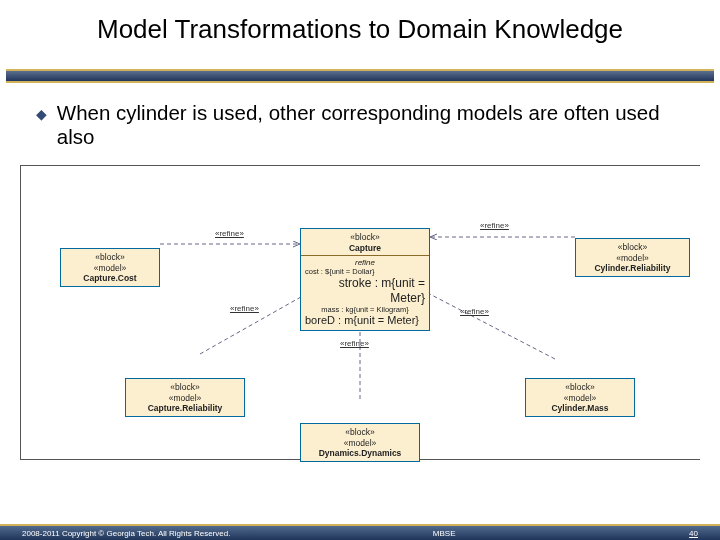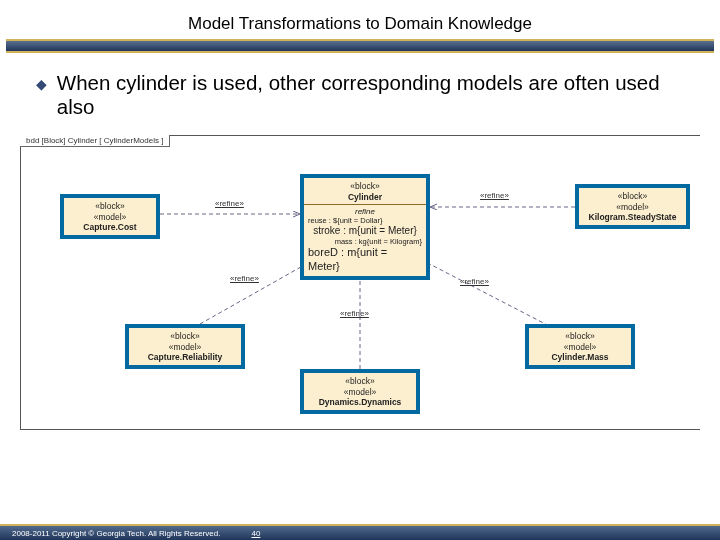--- a/index.html
+++ b/index.html
@@ -11,9 +11,9 @@
     overflow: hidden;
   }
   .title {
-    font-size: 17px;
+    font-size: 26px;
     text-align: center;
-    padding: 14px 0 5px;
+    padding: 14px 0 24px;
     color: #000;
   }
   .title-bar {

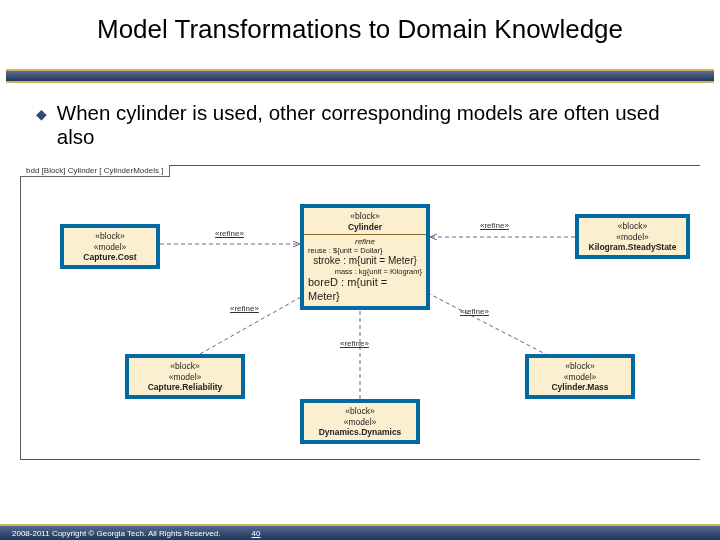--- a/index.html
+++ b/index.html
@@ -110,7 +110,6 @@
 
 <div class="diagram-wrap">
   <div class="diag-frame"></div>
-  <div class="diag-tab">bdd [Block] Cylinder [ CylinderModels ]</div>
 
   <svg class="lines">
     <defs>

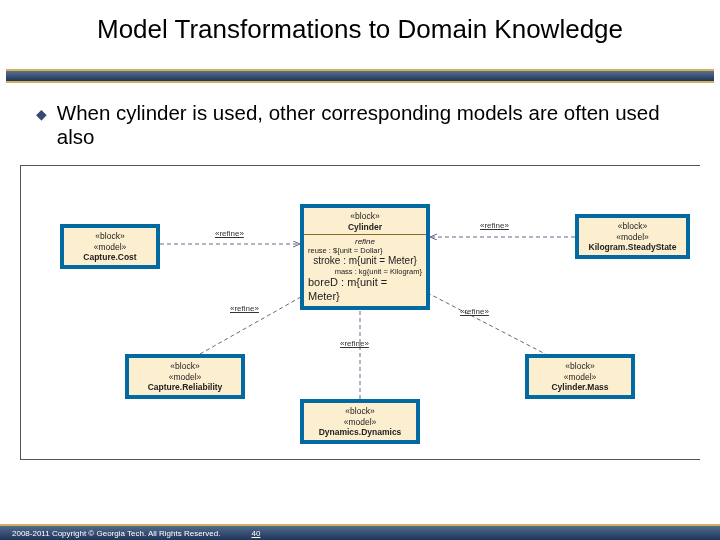--- a/index.html
+++ b/index.html
@@ -58,12 +58,13 @@
   .box {
     position: absolute;
     background: #fcefcf;
-    border: 4px solid #0369a1;
+    border: 1px solid #0369a1;
     text-align: center;
     font-size: 8.5px;
     line-height: 1.2;
     padding: 3px 4px;
     color: #222;
+    margin-top: 24px;
   }
   .box-title { font-weight: bold; }
   .box .sep { border-top: 1px solid #8a6b2a; margin: 2px -4px; }

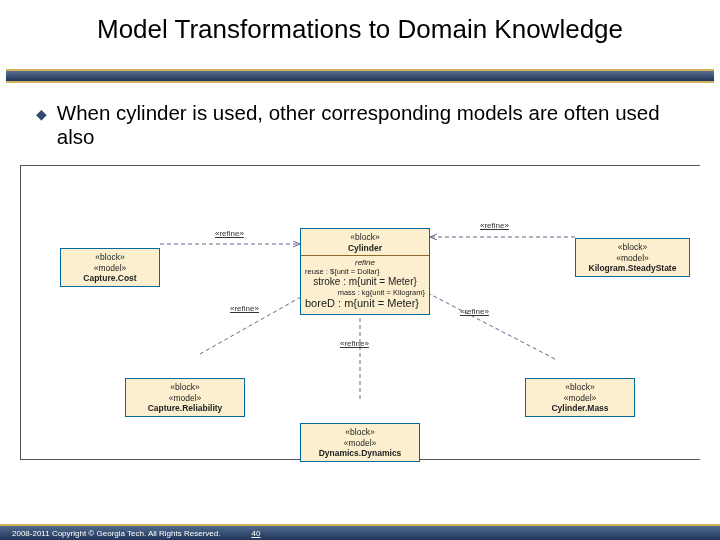--- a/index.html
+++ b/index.html
@@ -133,7 +133,7 @@
 
   <div class="box" style="top:45px; left:280px; width:130px; text-align:center;">
     <div>«block»</div>
-    <div class="box-title">Cylinder</div>
+    <div class="box-title">Capture</div>
     <div class="sep"></div>
     <div style="font-style:italic; font-size:8px;">refine</div>
     <div style="text-align:left;font-size:7.5px;">reuse : ${unit = Dollar}</div>

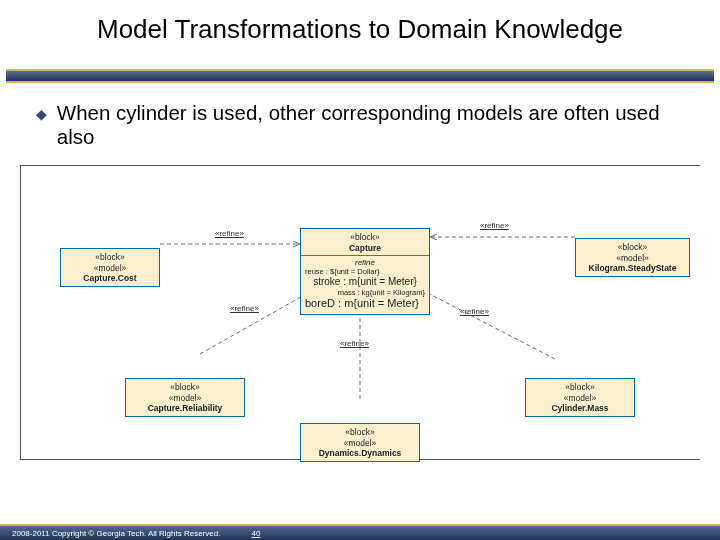--- a/index.html
+++ b/index.html
@@ -136,7 +136,7 @@
     <div class="box-title">Capture</div>
     <div class="sep"></div>
     <div style="font-style:italic; font-size:8px;">refine</div>
-    <div style="text-align:left;font-size:7.5px;">reuse : ${unit = Dollar}</div>
+    <div style="text-align:left;font-size:7.5px;">cost : ${unit = Dollar}</div>
     <div style="text-align:center;font-size:10px;">stroke : m{unit = Meter}</div>
     <div style="text-align:right;font-size:7.5px;">mass : kg{unit = Kilogram}</div>
     <div style="text-align:left;font-size:11px;">boreD : m{unit = Meter}</div>

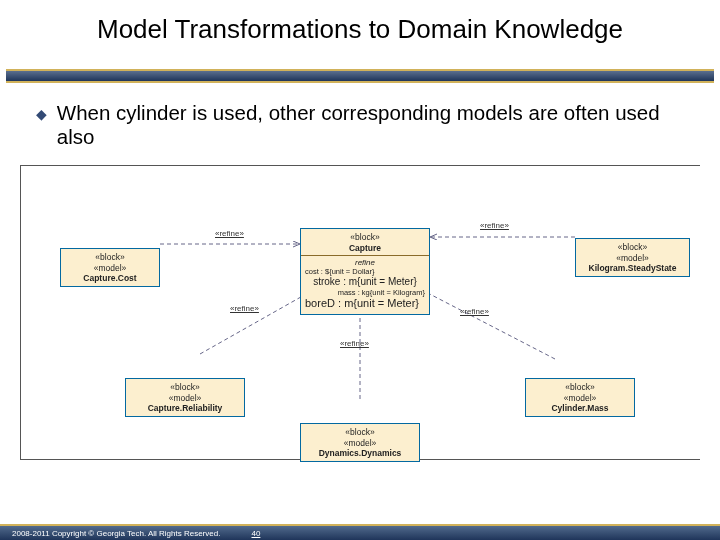--- a/index.html
+++ b/index.html
@@ -145,7 +145,7 @@
   <div class="box" style="top:55px; left:555px; width:115px;">
     <div>«block»</div>
     <div>«model»</div>
-    <div class="box-title">Kilogram.SteadyState</div>
+    <div class="box-title">Cylinder.Reliability</div>
   </div>
 
   <div class="box" style="top:195px; left:105px; width:120px;">

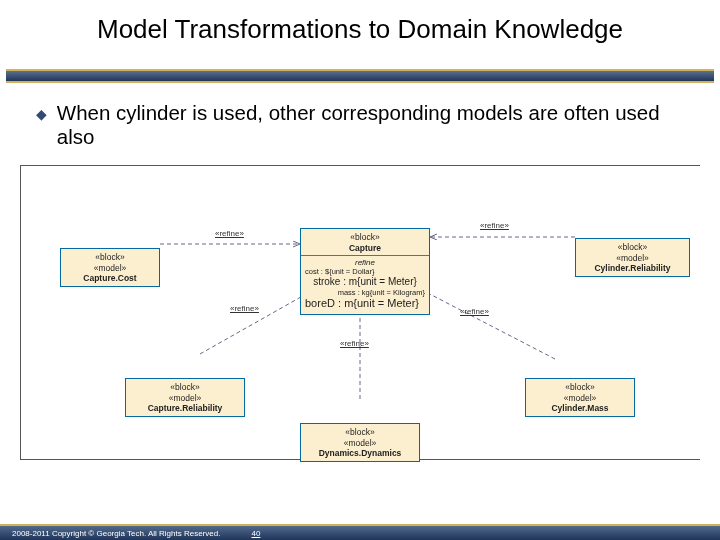--- a/index.html
+++ b/index.html
@@ -137,7 +137,7 @@
     <div class="sep"></div>
     <div style="font-style:italic; font-size:8px;">refine</div>
     <div style="text-align:left;font-size:7.5px;">cost : ${unit = Dollar}</div>
-    <div style="text-align:center;font-size:10px;">stroke : m{unit = Meter}</div>
+    <div style="text-align:right;font-size:12px;">stroke : m{unit = Meter}</div>
     <div style="text-align:right;font-size:7.5px;">mass : kg{unit = Kilogram}</div>
     <div style="text-align:left;font-size:11px;">boreD : m{unit = Meter}</div>
   </div>

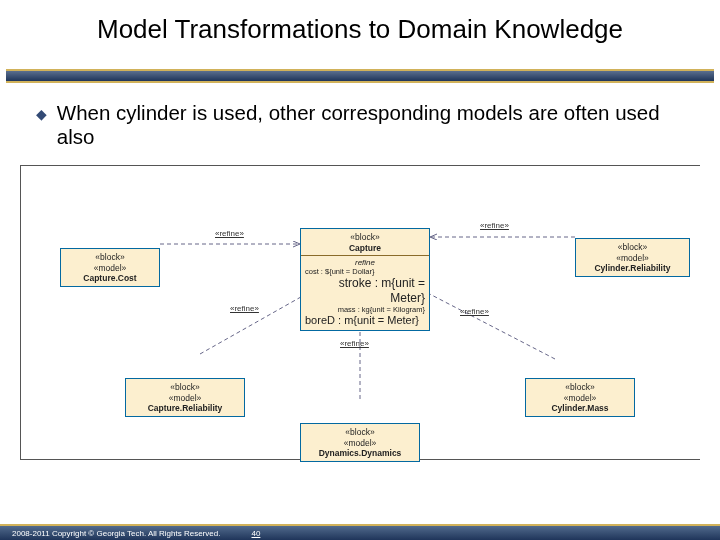--- a/index.html
+++ b/index.html
@@ -138,7 +138,7 @@
     <div style="font-style:italic; font-size:8px;">refine</div>
     <div style="text-align:left;font-size:7.5px;">cost : ${unit = Dollar}</div>
     <div style="text-align:right;font-size:12px;">stroke : m{unit = Meter}</div>
-    <div style="text-align:right;font-size:7.5px;">mass : kg{unit = Kilogram}</div>
+    <div style="text-align:center;font-size:7.5px;">mass : kg{unit = Kilogram}</div>
     <div style="text-align:left;font-size:11px;">boreD : m{unit = Meter}</div>
   </div>
 

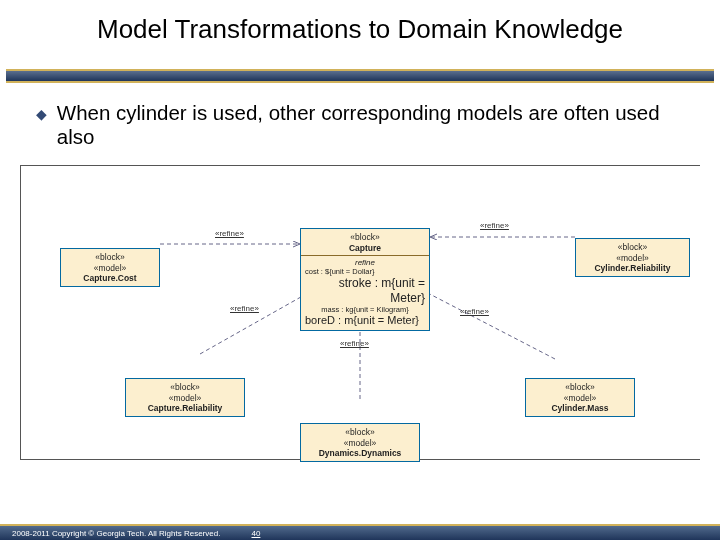--- a/index.html
+++ b/index.html
@@ -91,7 +91,7 @@
     font-size: 8px;
     display: flex;
     align-items: center;
-    padding: 0 12px;
+    padding: 0 22px;
   }
   .footer .center { flex: 1; text-align: center; }
   .footer .right { width: 40px; text-align: right; text-decoration: underline; }

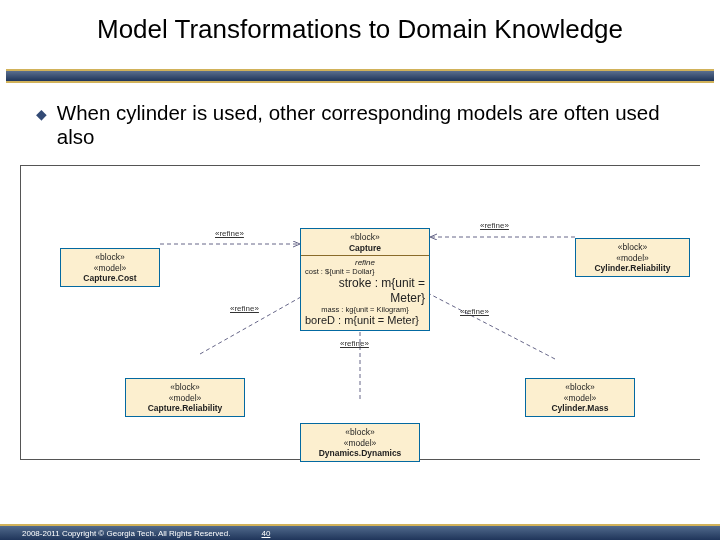--- a/index.html
+++ b/index.html
@@ -175,6 +175,7 @@
 
 <div class="footer">
   <span>2008-2011 Copyright © Georgia Tech. All Rights Reserved.</span>
+  <span class="center">MBSE</span>
   <span class="right">40</span>
 </div>
 

